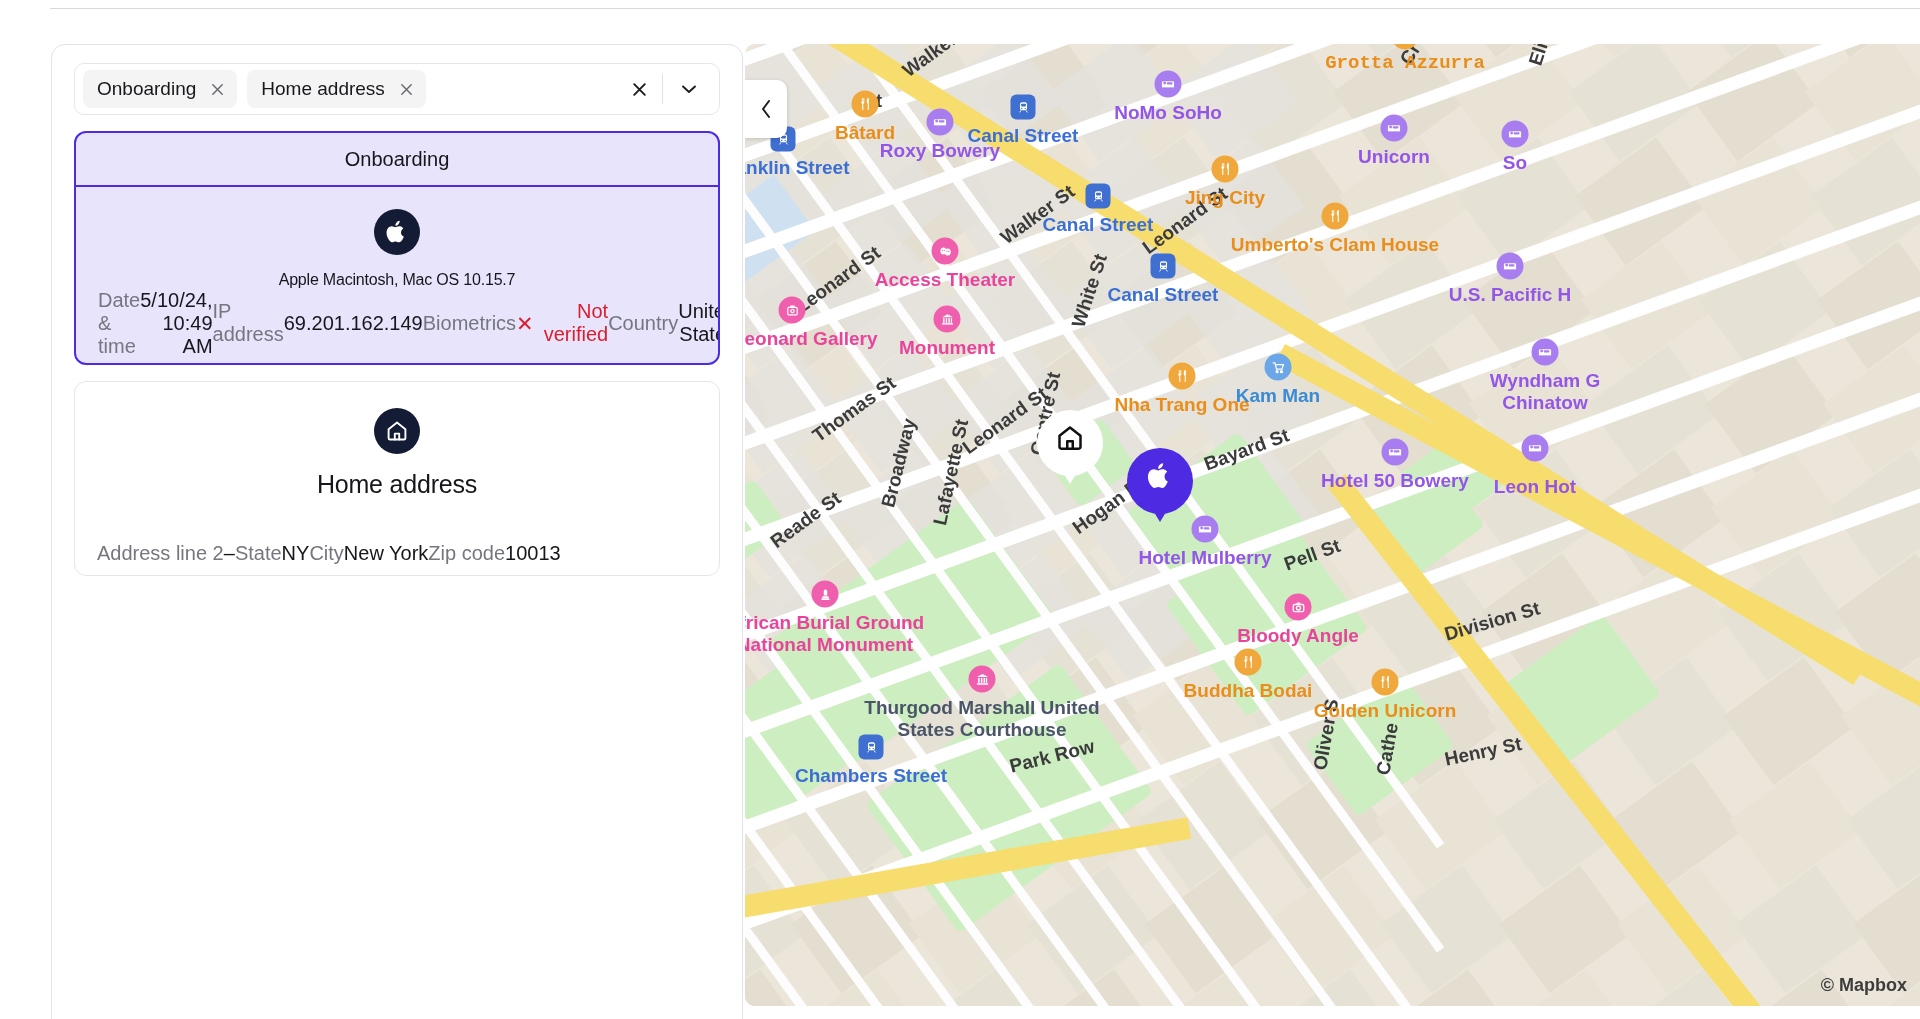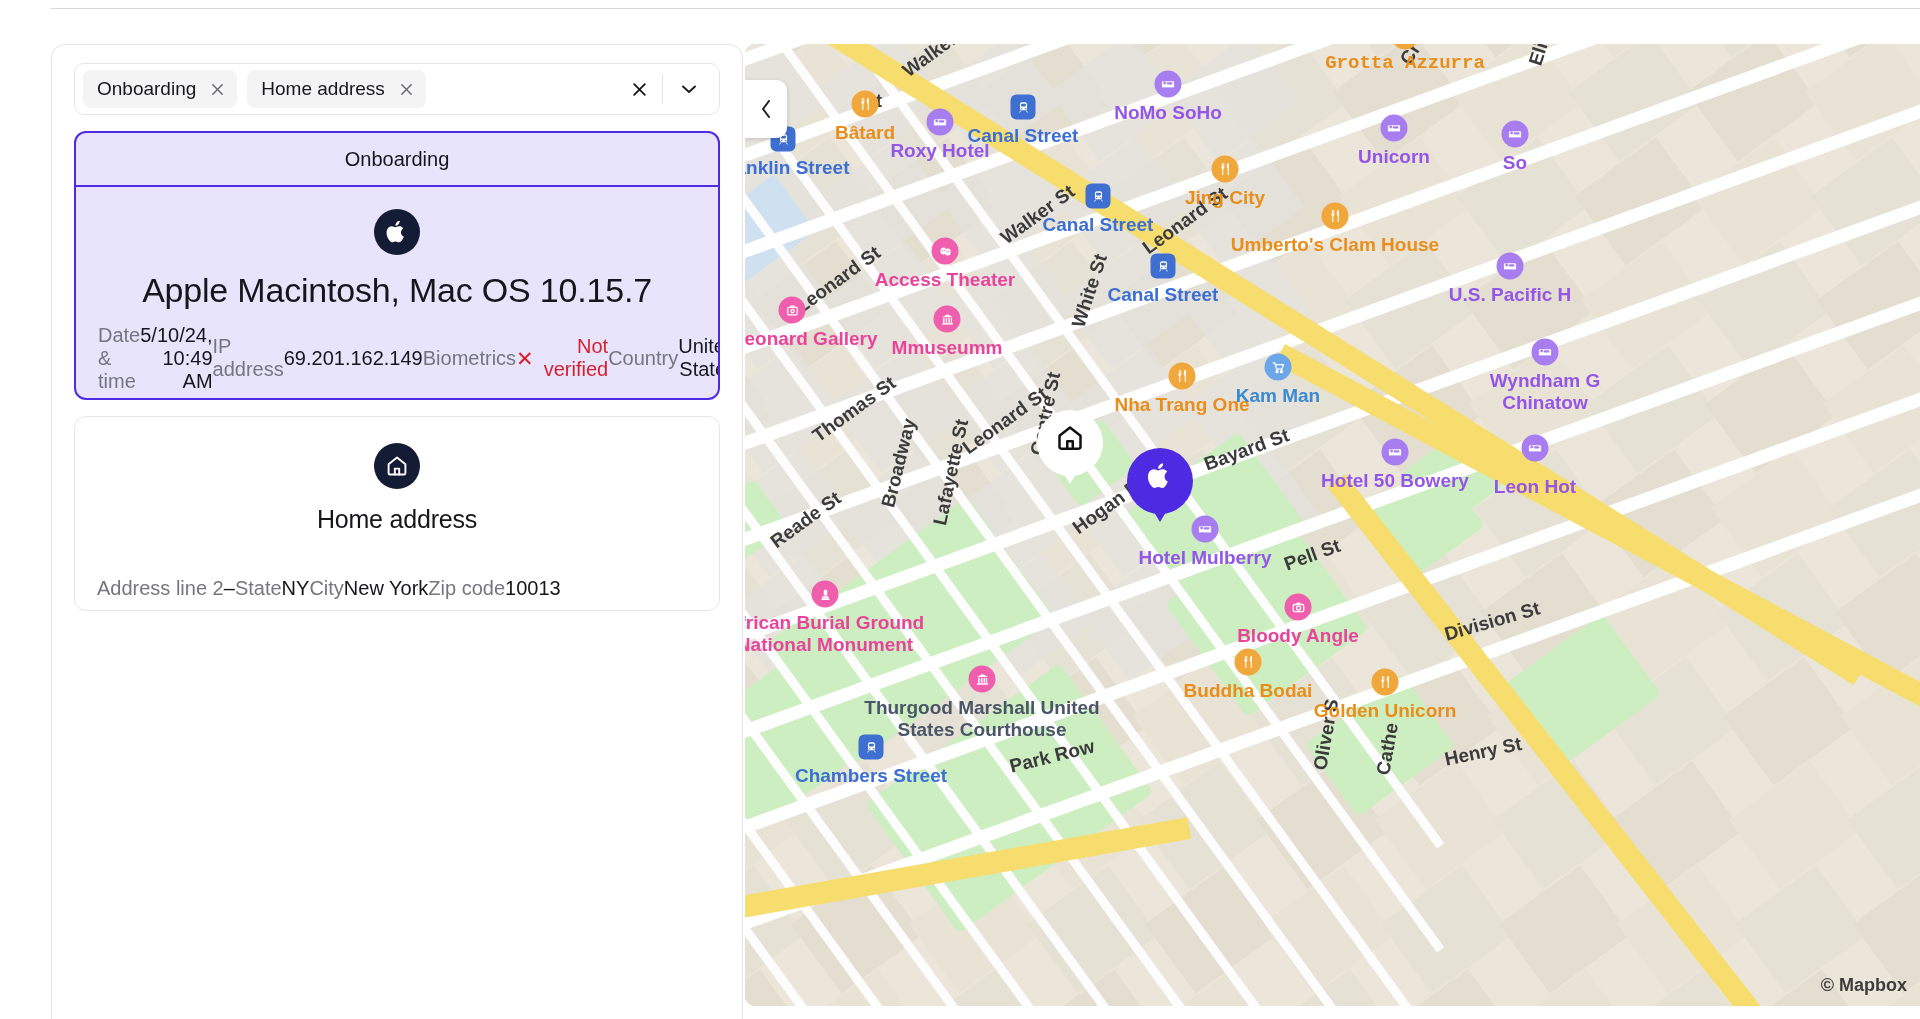--- a/index.html
+++ b/index.html
@@ -552,7 +552,7 @@
           </svg>
         </div>
         <div class="poi-label hotel" style="left: 195px; top: 96px; text-align: center;">
-          <div>Roxy Hotel</div>
+          <div>Roxy Bowery</div>
         </div>
         <div class="poi-icon transit" style="left: 38px; top: 95px;">
           <svg width="14" height="14" viewBox="0 0 16 16" fill="#fff">

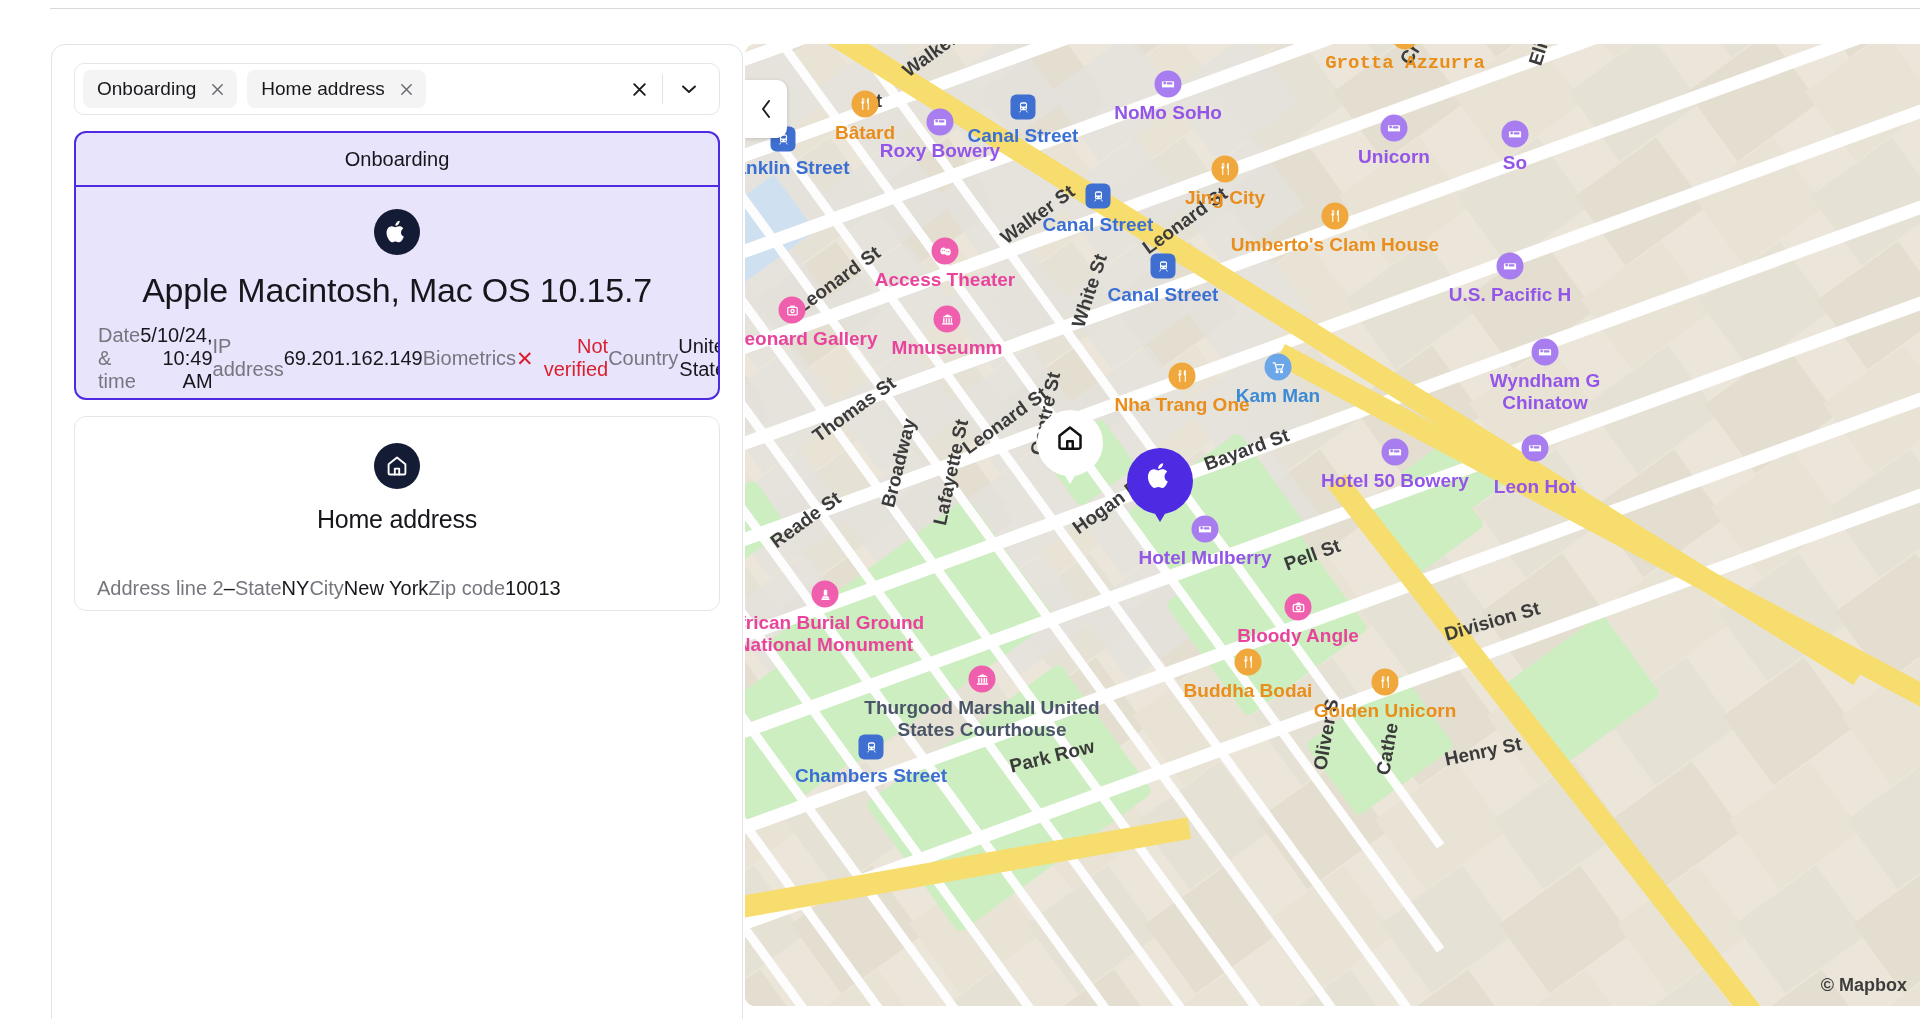--- a/index.html
+++ b/index.html
@@ -93,9 +93,9 @@
   }
   .device-name {
     text-align:center;
-    font-size:34px;
+    font-size:16px;
     color:#16161b;
-    margin-bottom:26px;
+    margin-bottom:12px;
     letter-spacing:-0.2px;
   }
   .card.plain .device-name { font-size:25px; margin-bottom:32px; }

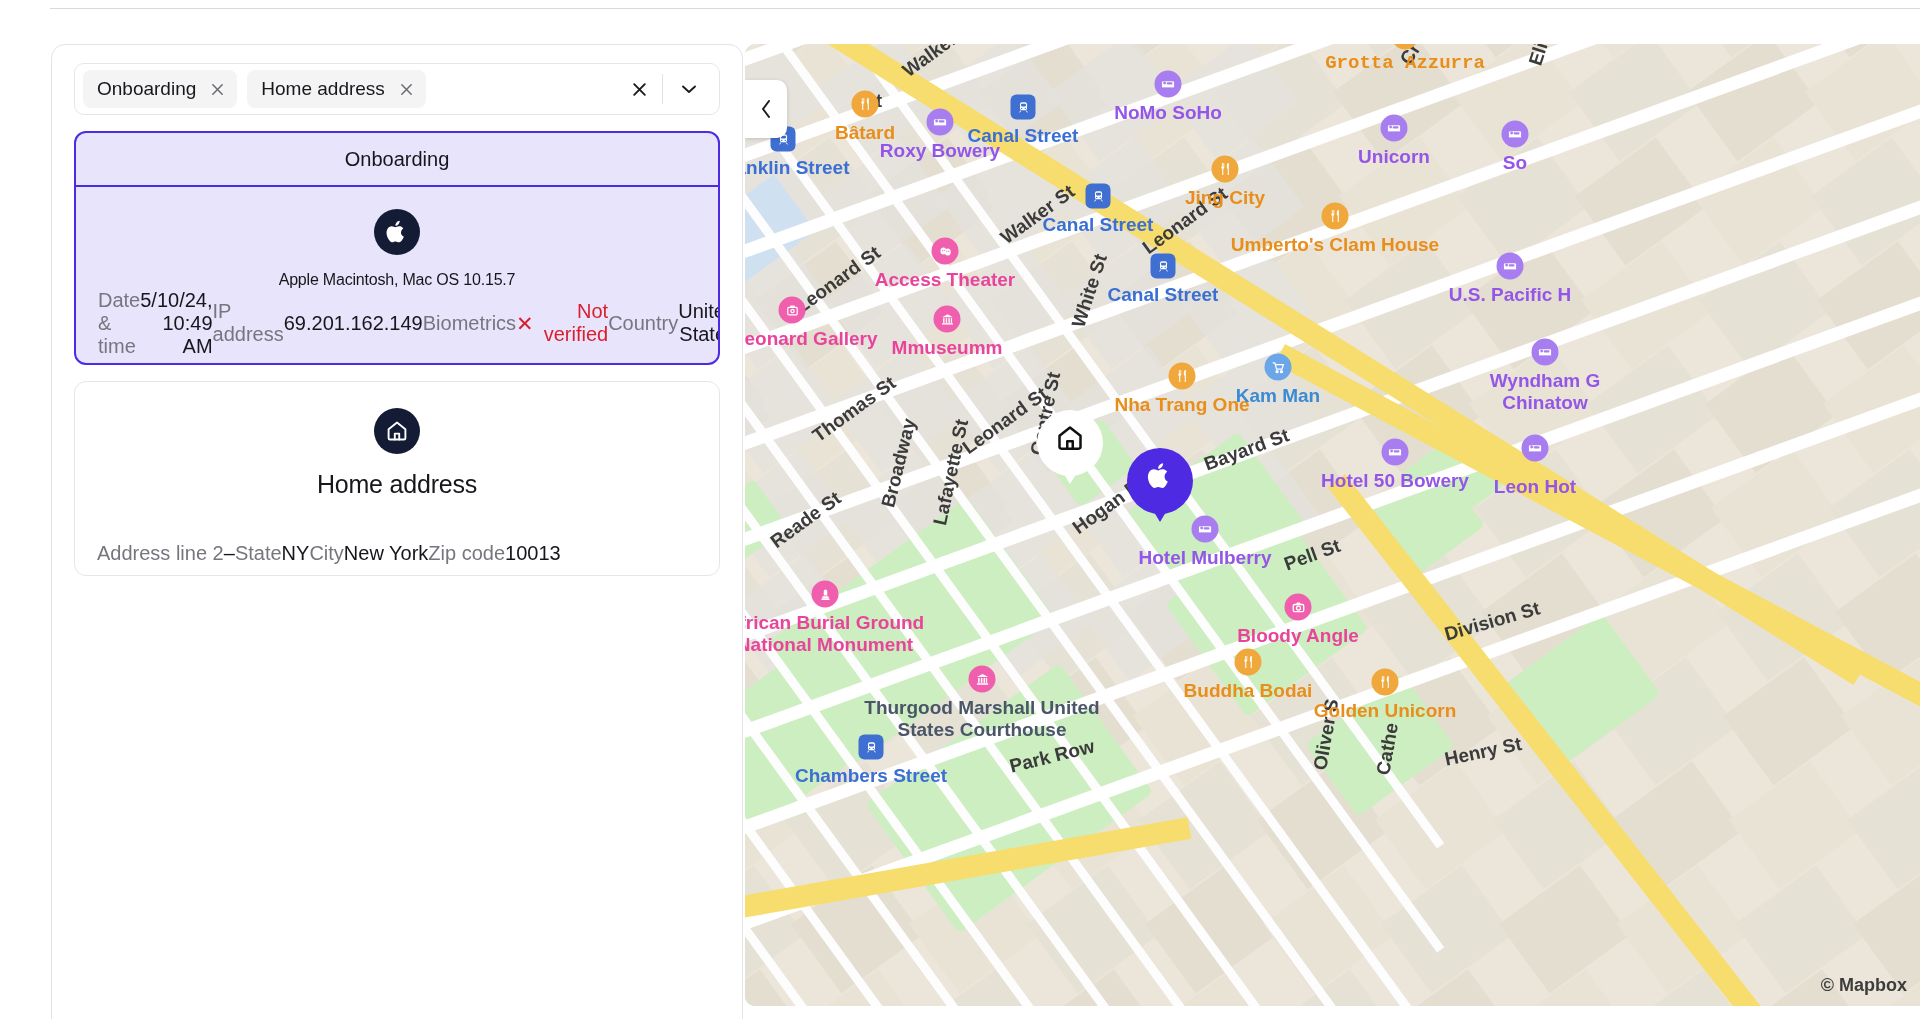--- a/index.html
+++ b/index.html
@@ -702,7 +702,7 @@
           </svg>
         </div>
         <div class="poi-label art" style="left: 202px; top: 293px; text-align: center;">
-          <div>Mmuseumm</div>
+          <div>Monument</div>
         </div>
         <div class="poi-icon food" style="left: 437px; top: 332px;">
           <svg width="15" height="15" viewBox="0 0 16 16" fill="#fff">

